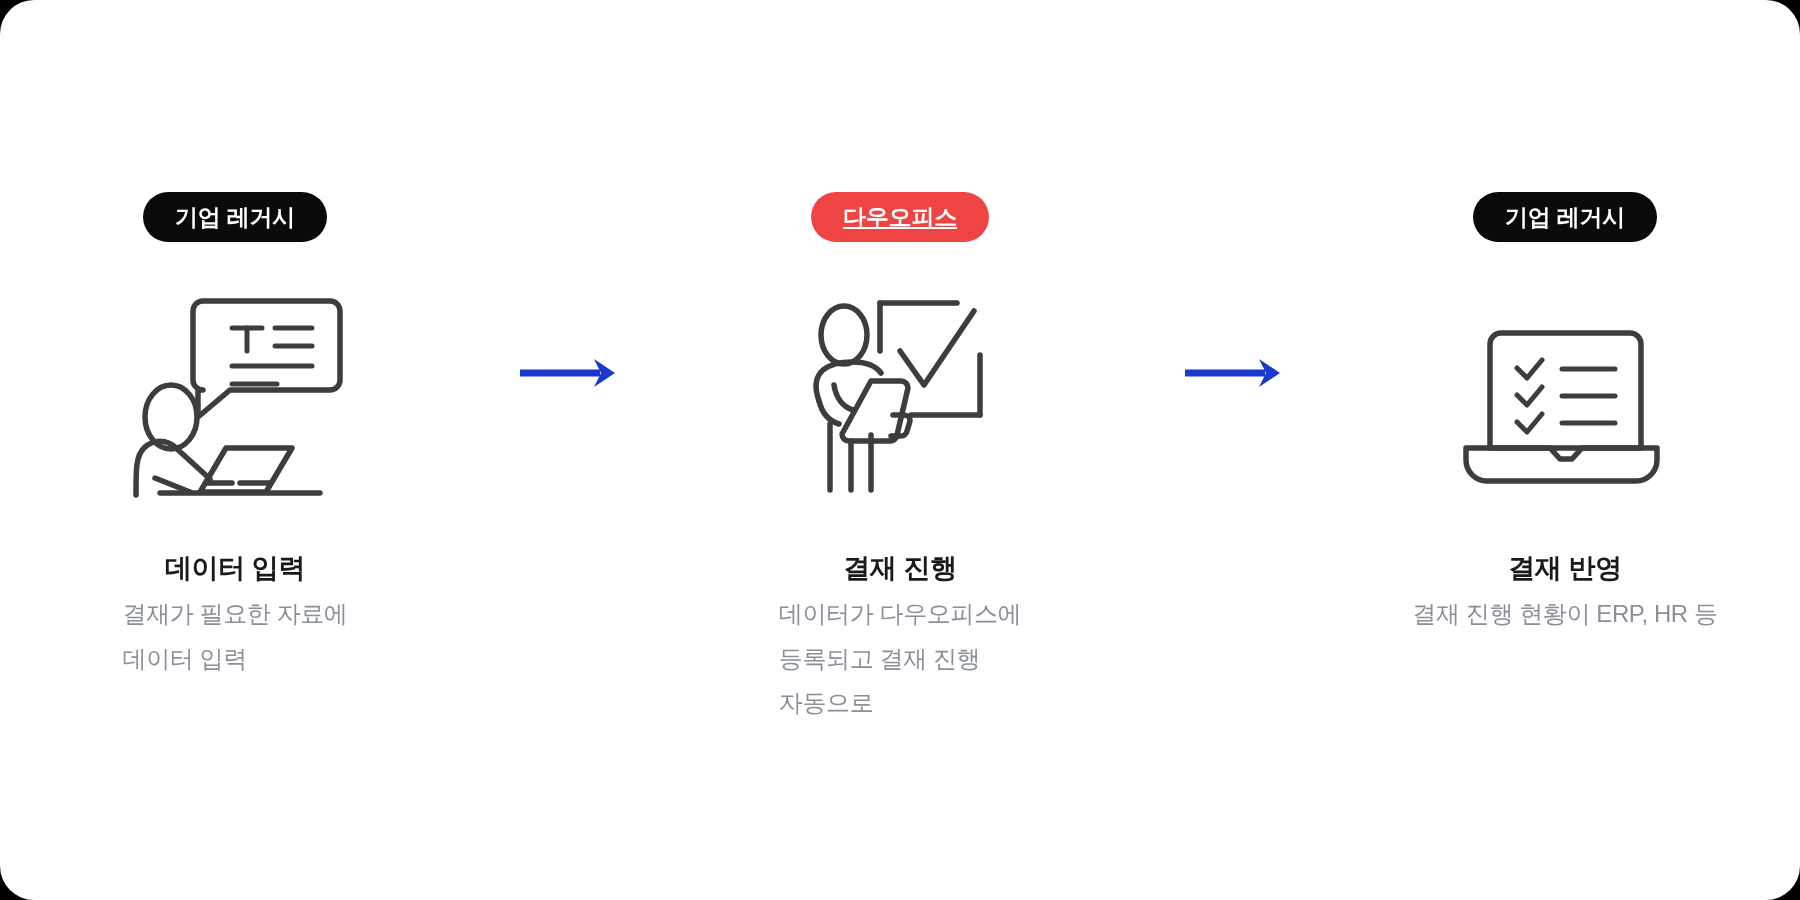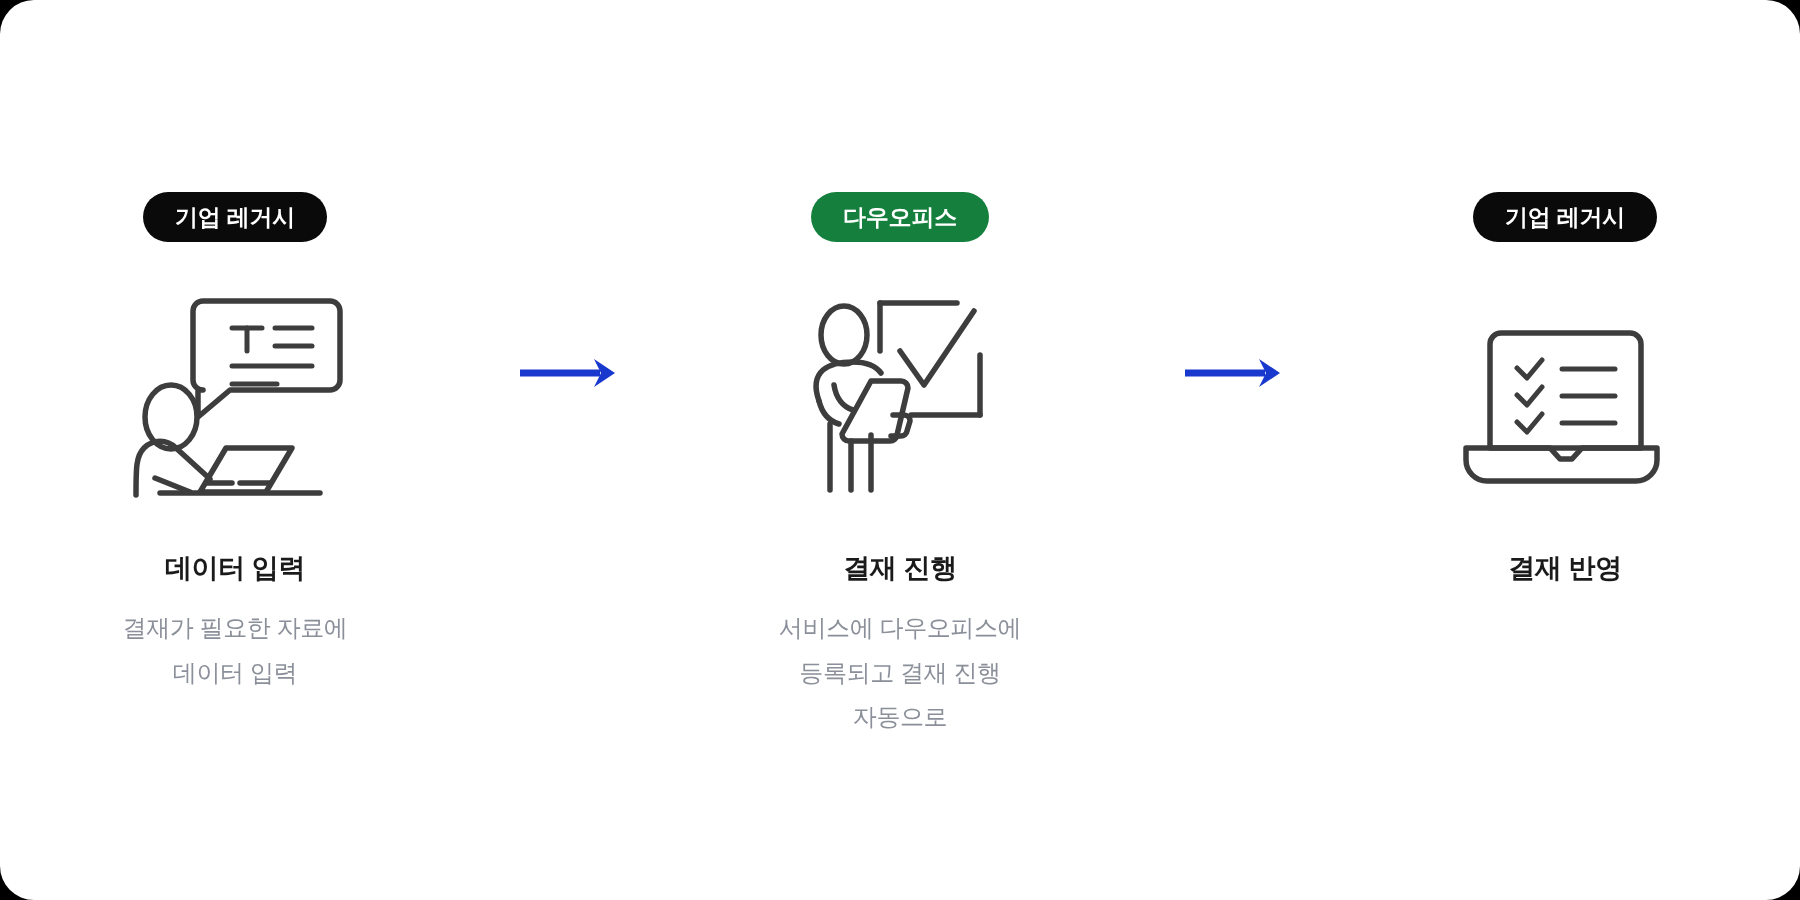--- a/index.html
+++ b/index.html
@@ -54,7 +54,7 @@
     white-space: nowrap;
   }
   .badge.dark { background: #0a0a0a; }
-  .badge.teal { background: #15803d; }
+  .badge.teal { background: #ef4444; text-decoration: underline; }
 
   .art {
     height: 210px;

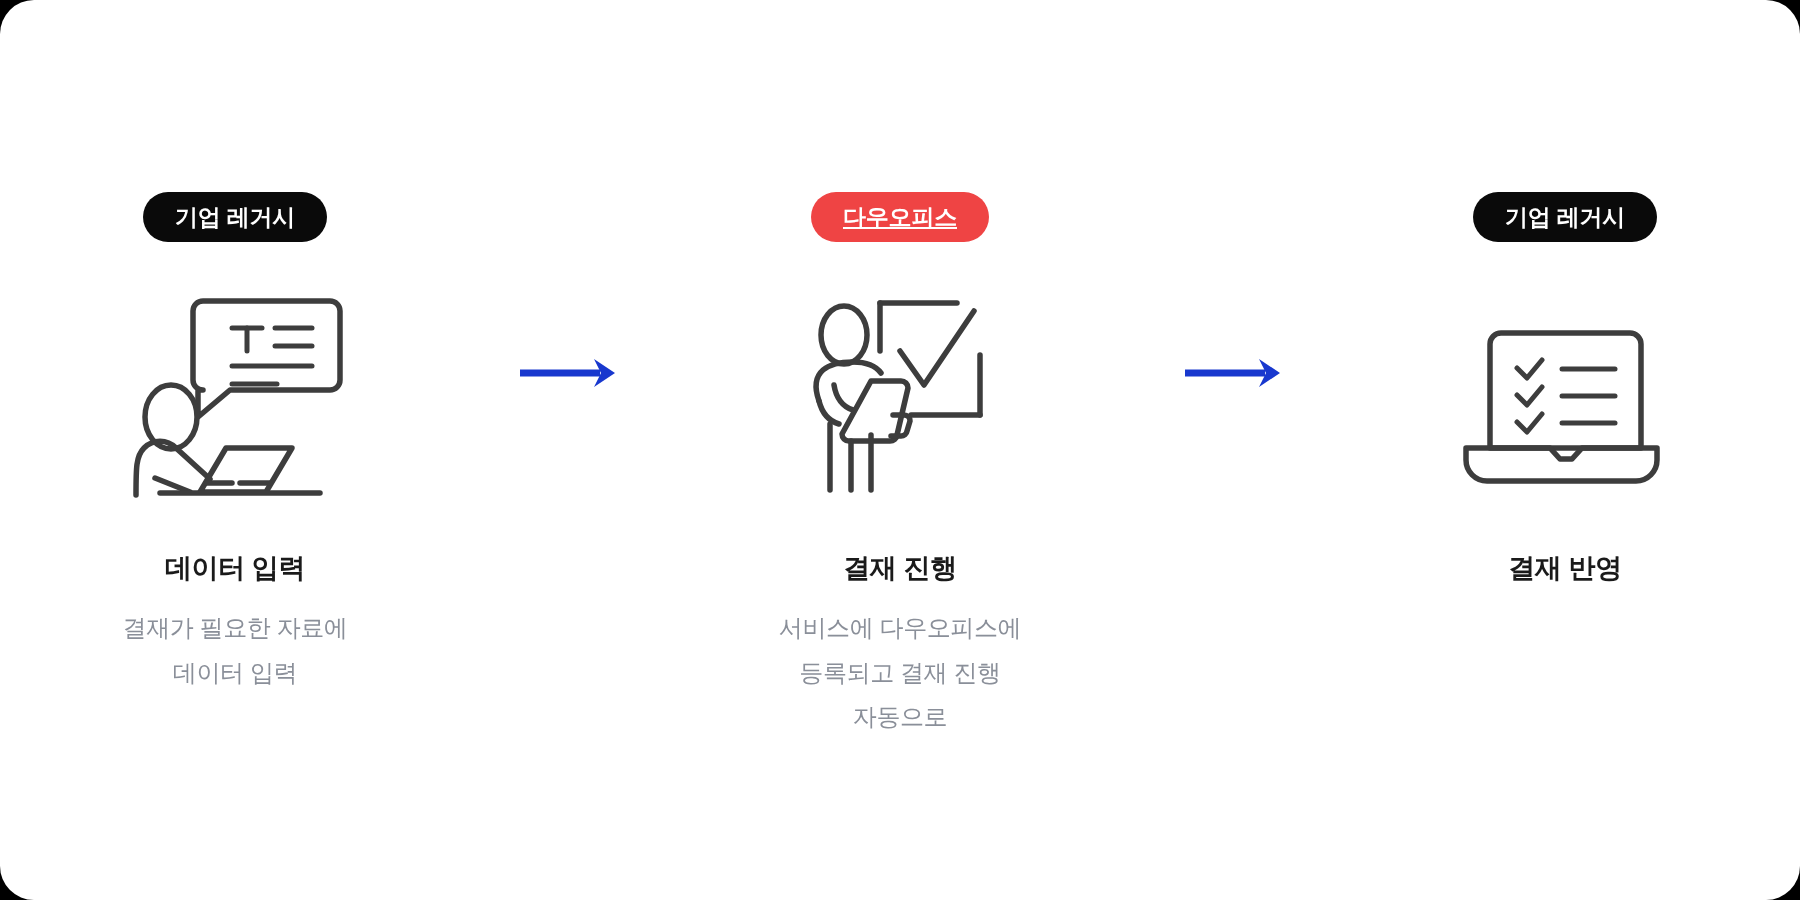--- a/index.html
+++ b/index.html
@@ -74,12 +74,12 @@
   }
 
   .step-desc {
-    margin-top: 20px;
+    margin-top: 6px;
     font-size: 24px;
     line-height: 1.86;
     color: #8a8f99;
     letter-spacing: -0.4px;
-    text-align: center;
+    text-align: left;
   }
   .step-desc .line { display: block; white-space: nowrap; }
 

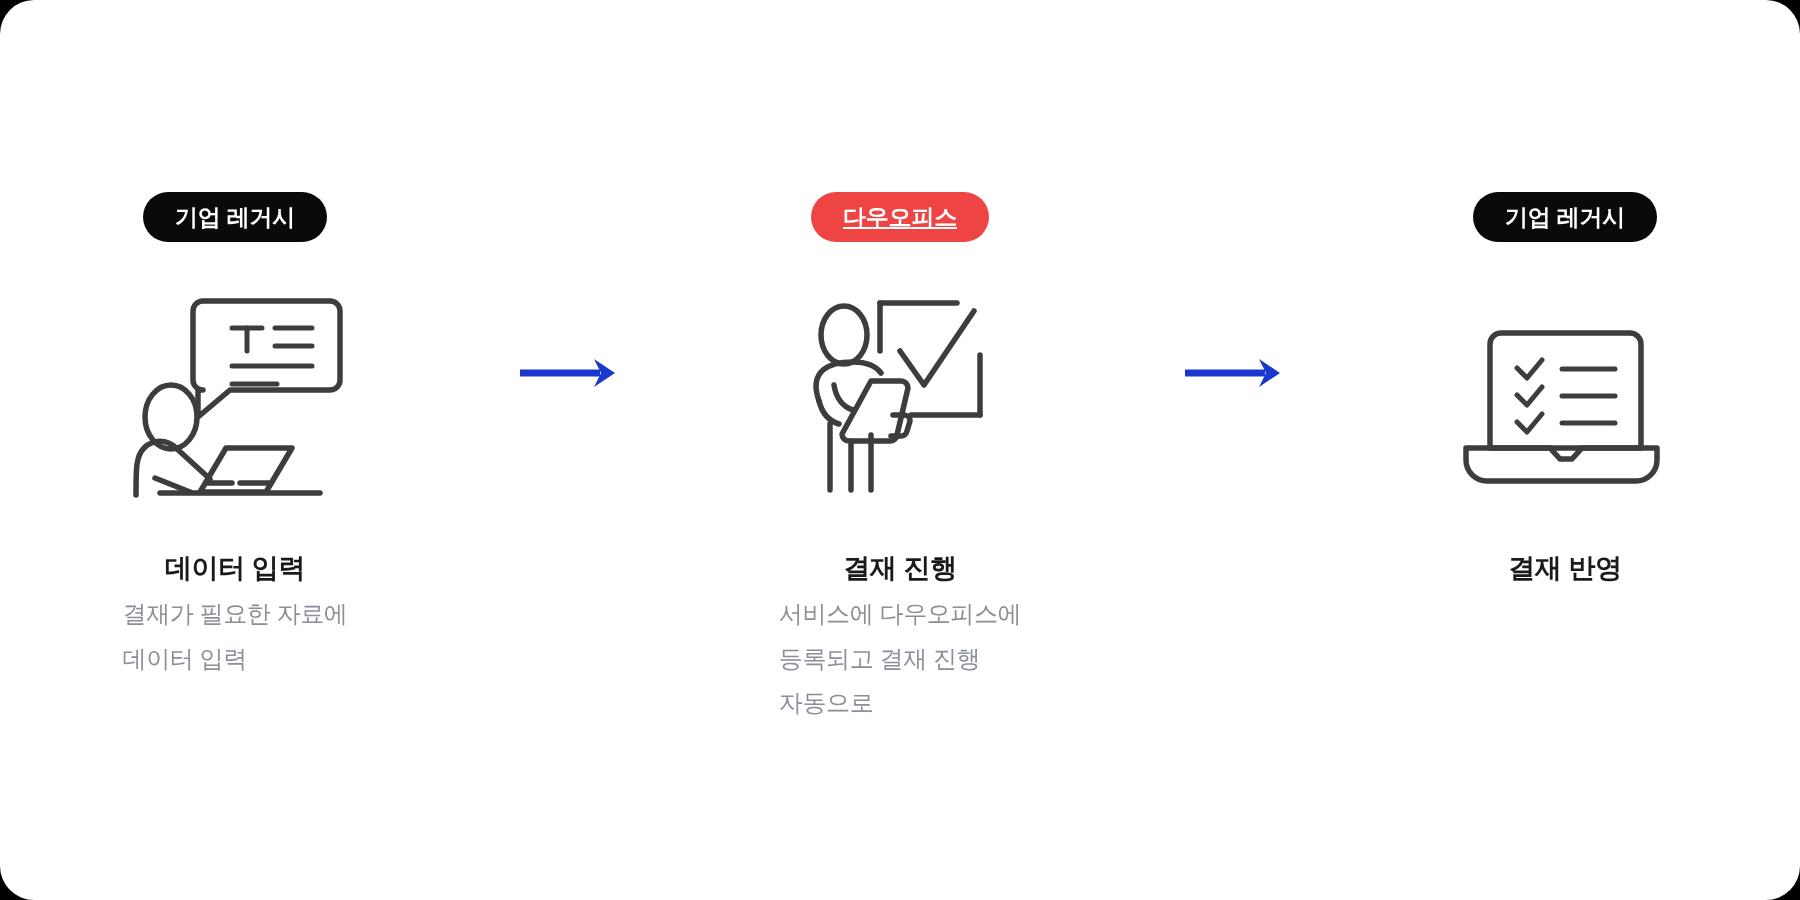--- a/index.html
+++ b/index.html
@@ -179,7 +179,7 @@
 
       <div class="step-title">결재 진행</div>
       <div class="step-desc">
-        <span class="line">서비스에 다우오피스에</span>
+        <span class="line">데이터가 다우오피스에</span>
         <span class="line">등록되고 결재 진행</span>
         <span class="line">자동으로</span>
       </div>

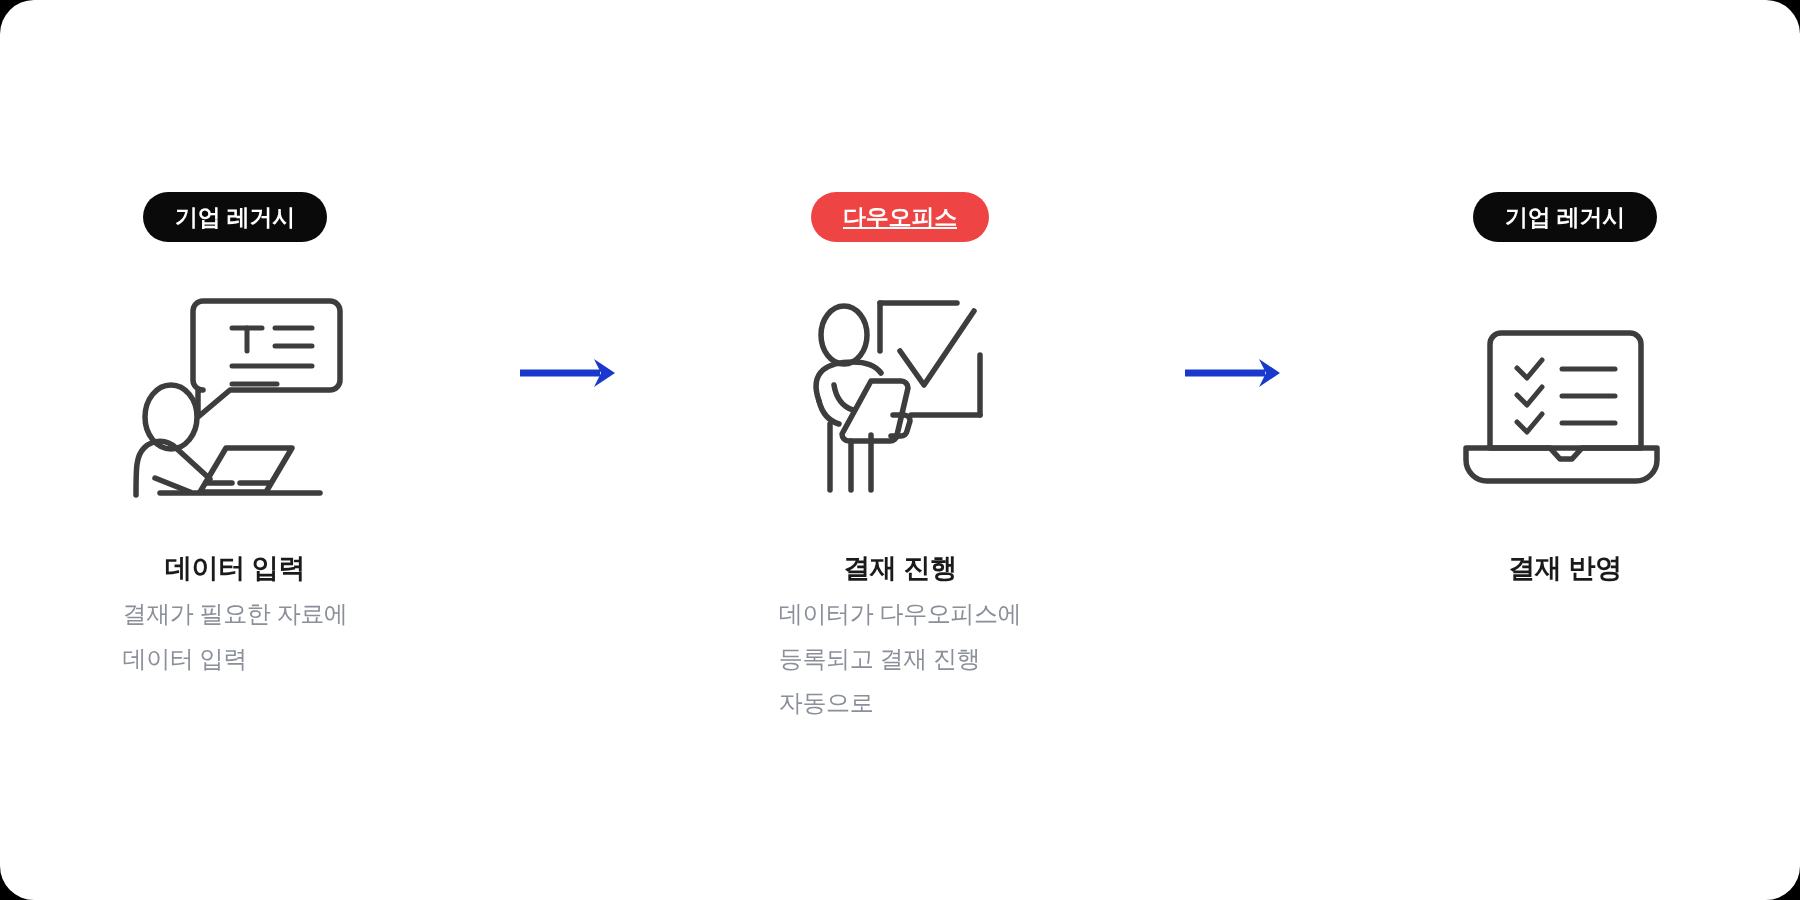--- a/index.html
+++ b/index.html
@@ -213,6 +213,7 @@
 
       <div class="step-title">결재 반영</div>
       <div class="step-desc">
+        <span class="line">결재 진행 현황이 ERP, HR 등</span>
       </div>
     </div>
 

